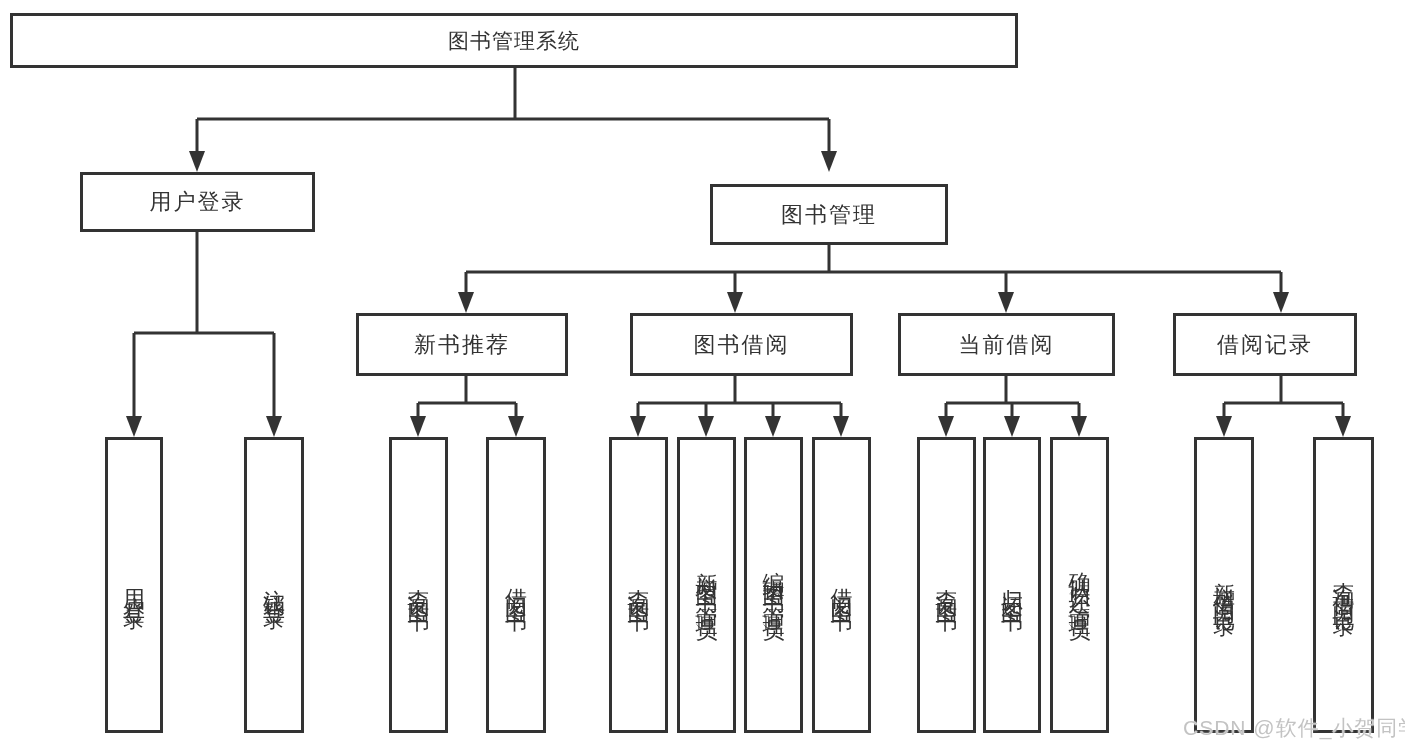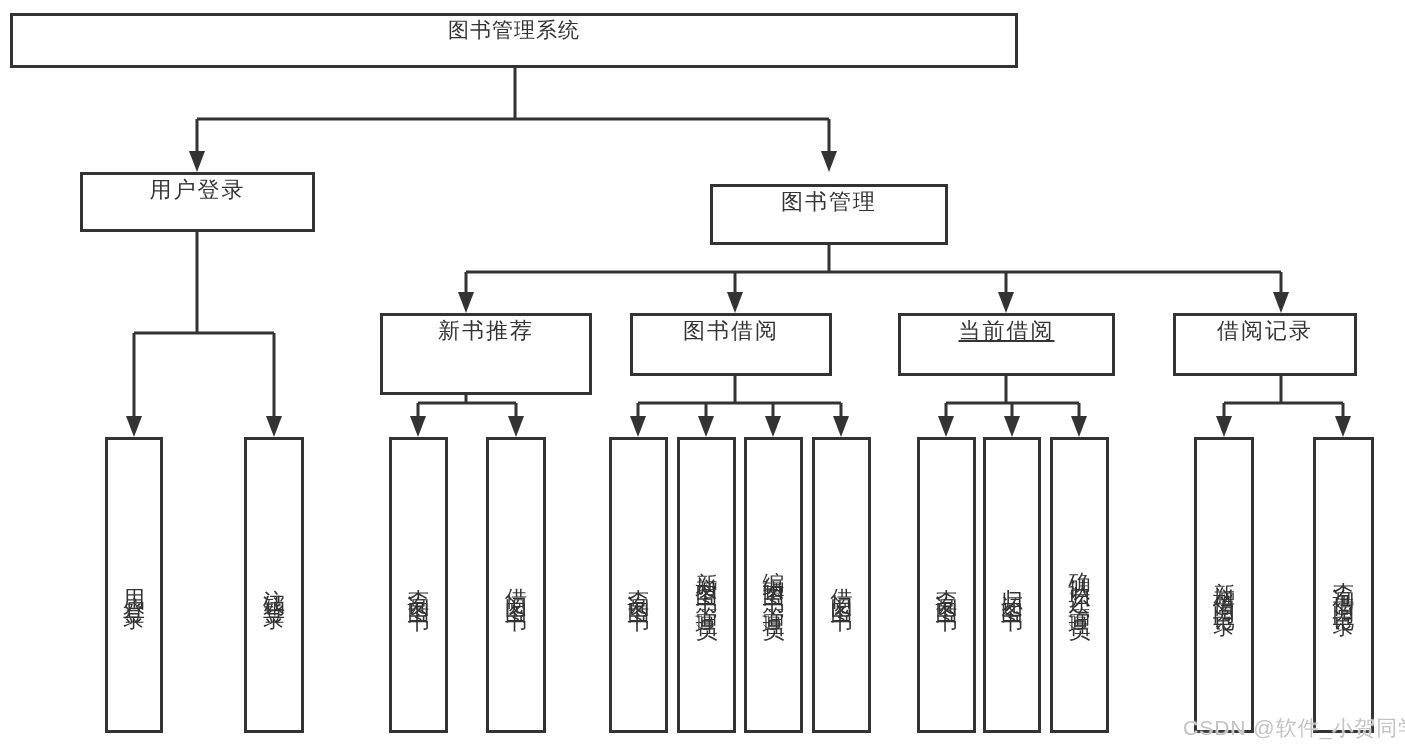--- a/index.html
+++ b/index.html
@@ -10,7 +10,7 @@
   .connector-layer{position:absolute;left:0;top:0;z-index:1;}
   .node{
     position:absolute;box-sizing:border-box;border:3px solid #333;background:#fff;
-    display:flex;justify-content:center;z-index:2;
+    display:flex;align-items:center;justify-content:center;z-index:2;
     font-size:22px;letter-spacing:2px;color:#333;
   }
   .node.root{font-size:21px;letter-spacing:1px;}

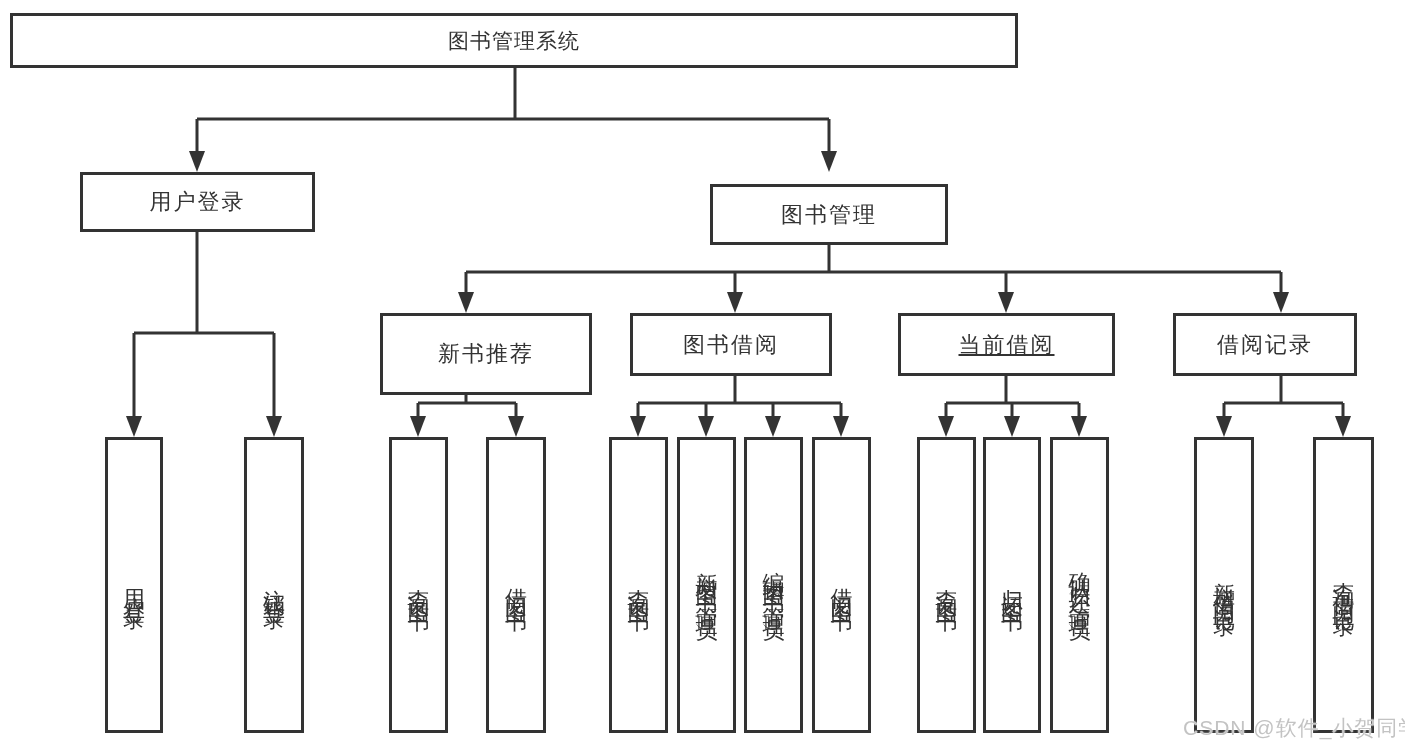--- a/index.html
+++ b/index.html
@@ -87,7 +87,7 @@
     <span>图书管理</span>
   </div>
 
-  <div class="node" style="left:380px;top:313px;width:212px;height:82px;">
+  <div class="node" style="left:356px;top:313px;width:212px;height:63px;">
     <span>新书推荐</span>
   </div>
   <div class="node" style="left:630px;top:313px;width:202px;height:63px;">

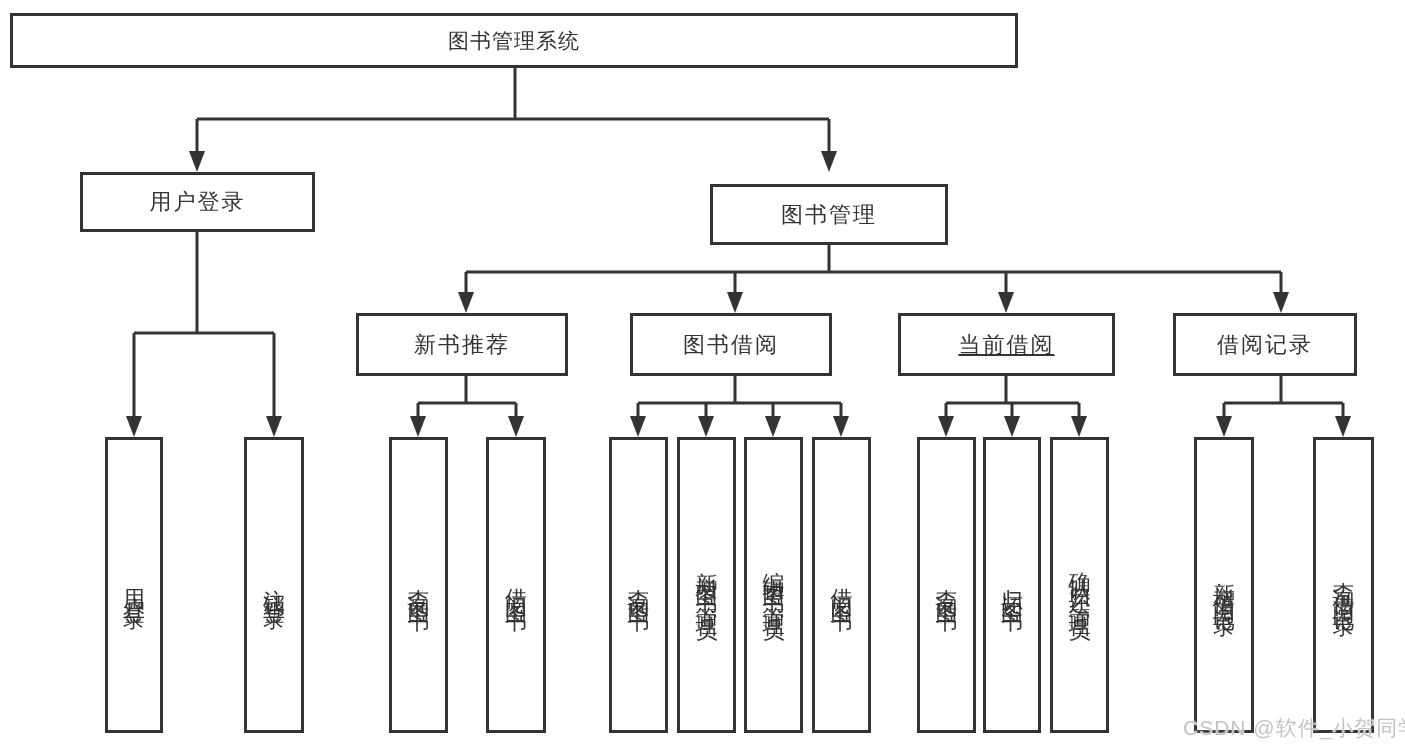--- a/index.html
+++ b/index.html
@@ -90,7 +90,7 @@
   <div class="node" style="left:356px;top:313px;width:212px;height:63px;">
     <span>新书推荐</span>
   </div>
-  <div class="node" style="left:630px;top:313px;width:202px;height:63px;">
+  <div class="node" style="left:630px;top:313px;width:223px;height:63px;">
     <span>图书借阅</span>
   </div>
   <div class="node" style="left:898px;top:313px;width:217px;height:63px;text-decoration:underline;">

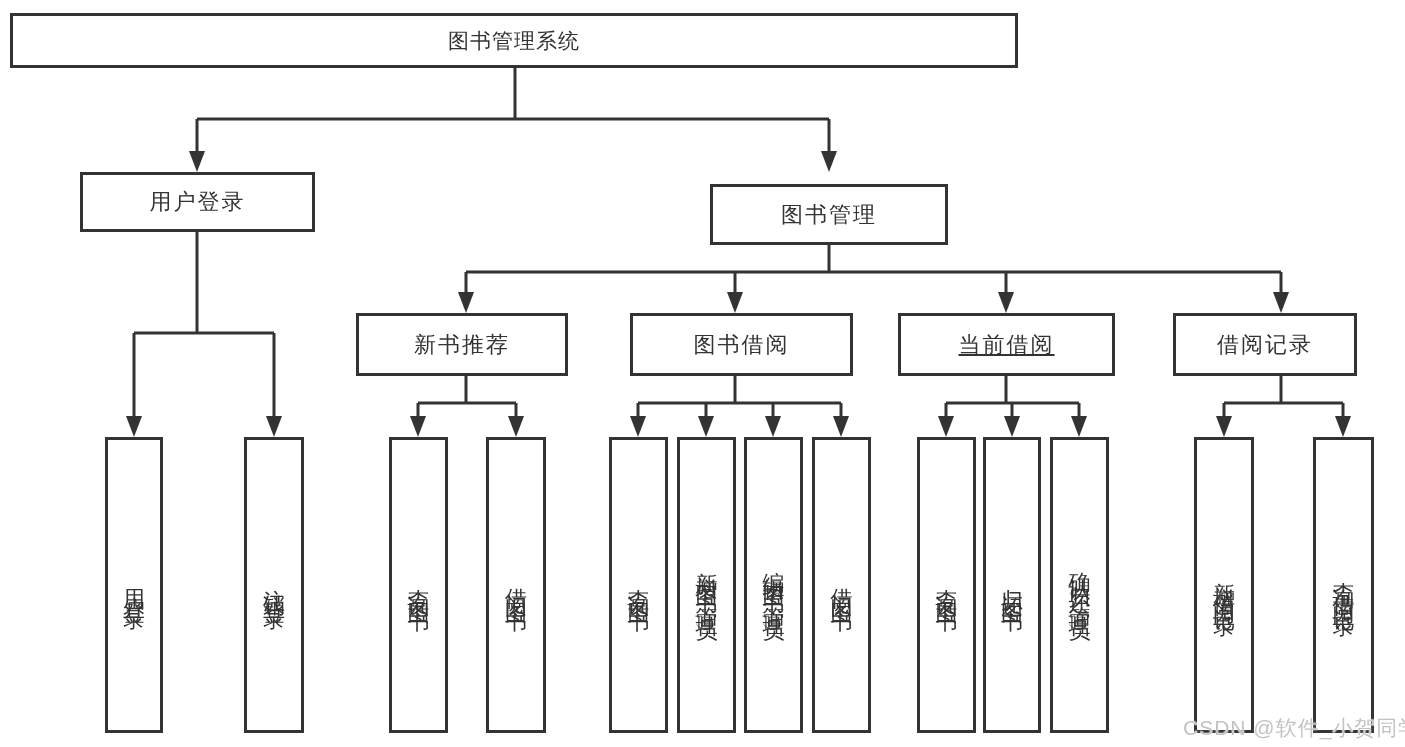--- a/index.html
+++ b/index.html
@@ -93,7 +93,7 @@
   <div class="node" style="left:630px;top:313px;width:223px;height:63px;">
     <span>图书借阅</span>
   </div>
-  <div class="node" style="left:898px;top:313px;width:217px;height:63px;text-decoration:underline;">
+  <div class="node" style="left:898px;top:313px;width:217px;height:63px;">
     <span>当前借阅</span>
   </div>
   <div class="node" style="left:1173px;top:313px;width:184px;height:63px;">

